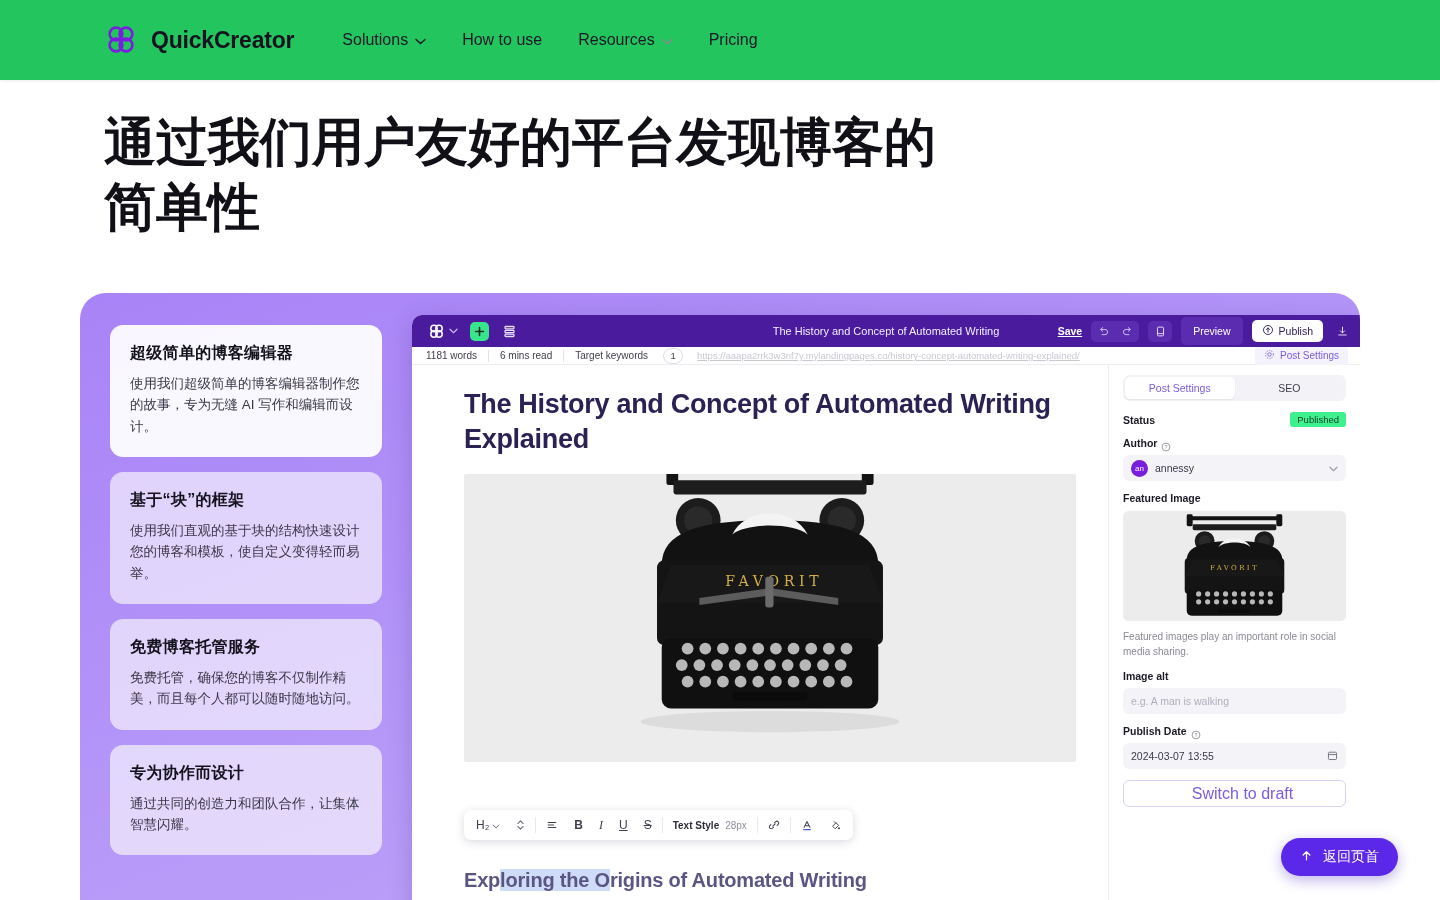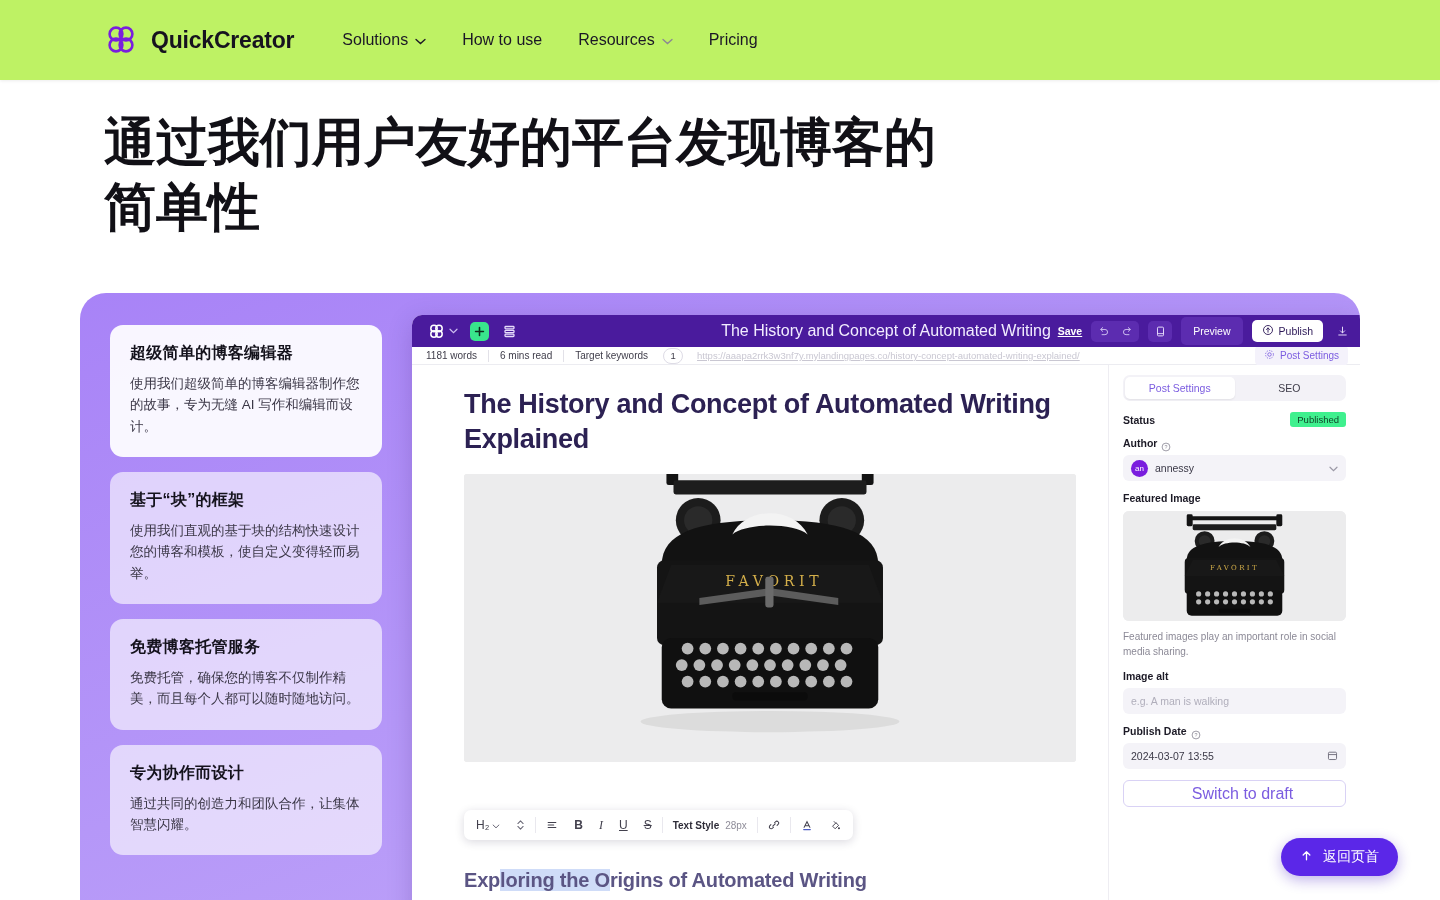--- a/index.html
+++ b/index.html
@@ -16,7 +16,7 @@
     height: 80px;
     display: flex; align-items: center;
     padding: 0 104px;
-    background: #bef264;
+    background: #22c55e;
     box-shadow: 0 1px 3px rgba(0,0,0,0.08);
     z-index: 50;
   }

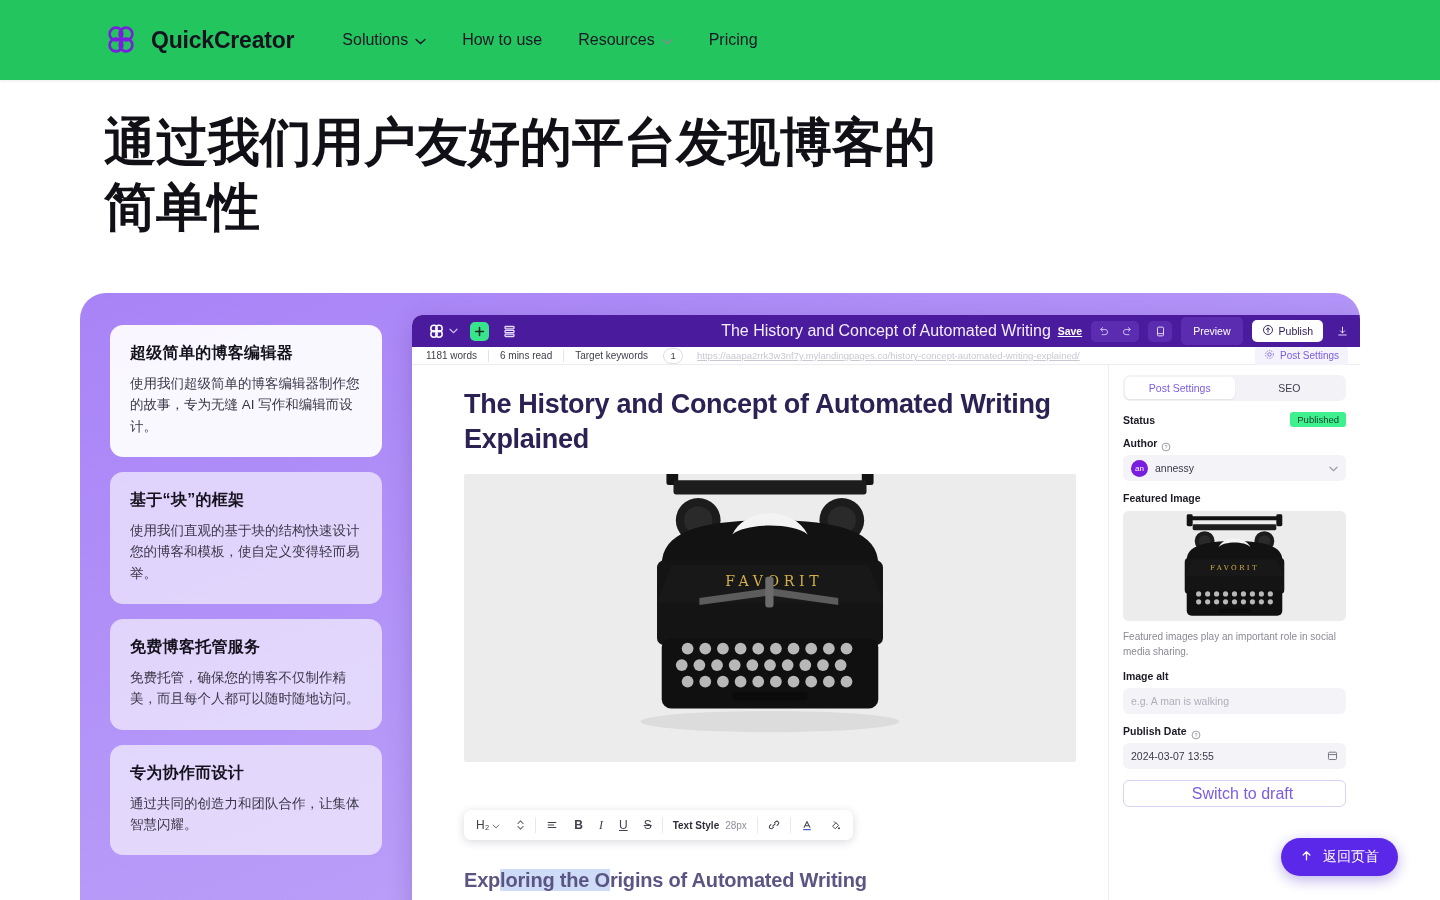--- a/index.html
+++ b/index.html
@@ -111,7 +111,7 @@
   .et-layers { width: 17px; height: 17px; }
   .et-title {
     position: absolute; left: 0; right: 12px; text-align: center;
-    font-size: 16px; color: #f2edff; pointer-events: none; padding-left: 12px;
+    font-size: 11px; color: #f2edff; pointer-events: none; padding-left: 12px;
   }
   .et-right {
     margin-left: auto; display: flex; align-items: center; gap: 9px;

